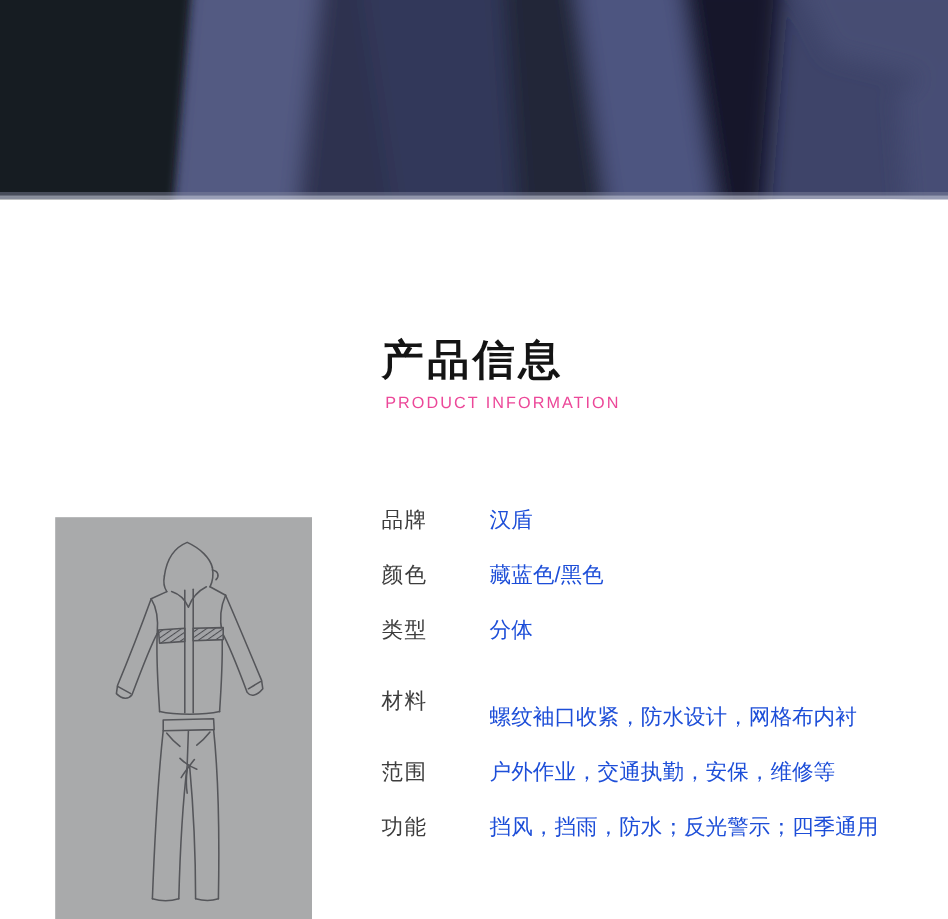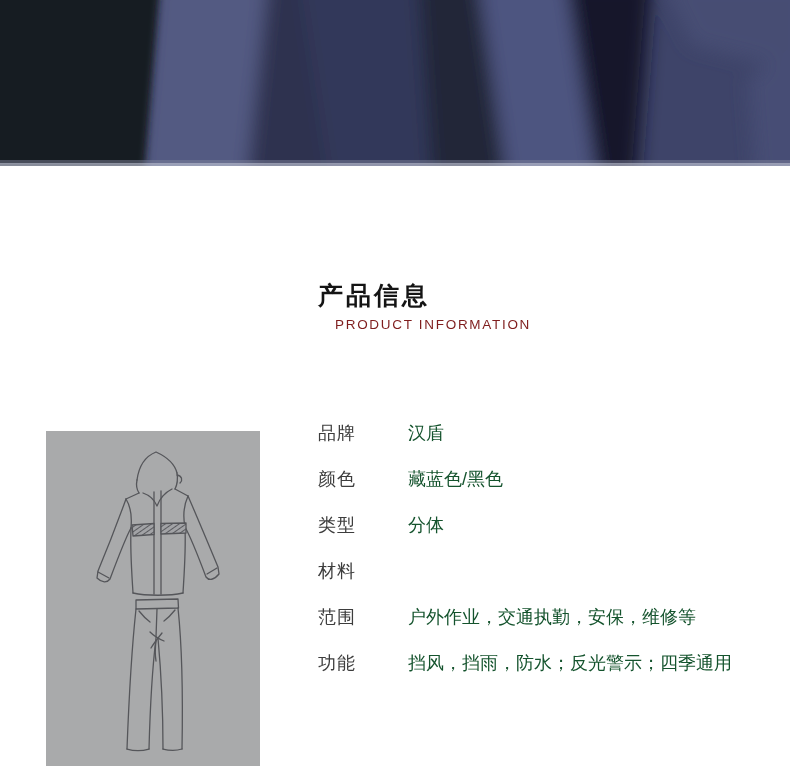--- a/index.html
+++ b/index.html
@@ -12,7 +12,7 @@
 
   
   .title-block { position:absolute; left:318px; top:281px; }
-  .title { margin:0; font-size:25px; line-height:1.15; font-weight:700; color:#141414; letter-spacing:3px; }
+  .title { margin:0; font-size:35px; line-height:1.15; font-weight:700; color:#141414; letter-spacing:3px; }
   .subtitle { margin:7px 0 0 17px; font-size:13.5px; color:#7f1d1d; letter-spacing:1.7px; font-weight:400; }
 
   

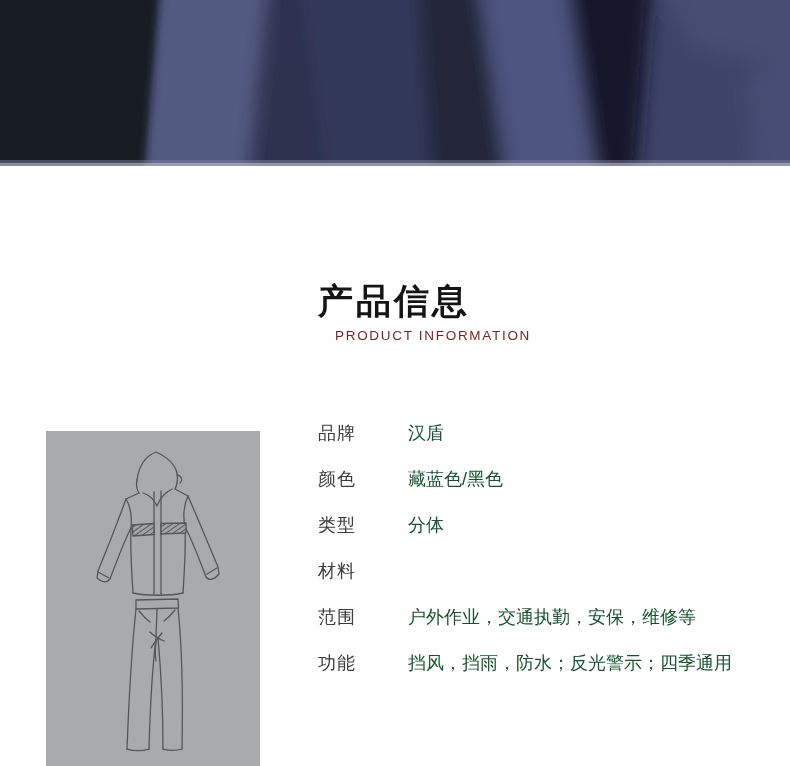--- a/index.html
+++ b/index.html
@@ -13,7 +13,7 @@
   
   .title-block { position:absolute; left:318px; top:281px; }
   .title { margin:0; font-size:35px; line-height:1.15; font-weight:700; color:#141414; letter-spacing:3px; }
-  .subtitle { margin:7px 0 0 17px; font-size:13.5px; color:#7f1d1d; letter-spacing:1.7px; font-weight:400; }
+  .subtitle { margin:7px 0 0 3px; font-size:13.5px; color:#ec4899; letter-spacing:1.7px; font-weight:400; }
 
   
   .sketch-panel { position:absolute; left:46px; top:431px; width:214px; height:335px; background:#a9aaab; }

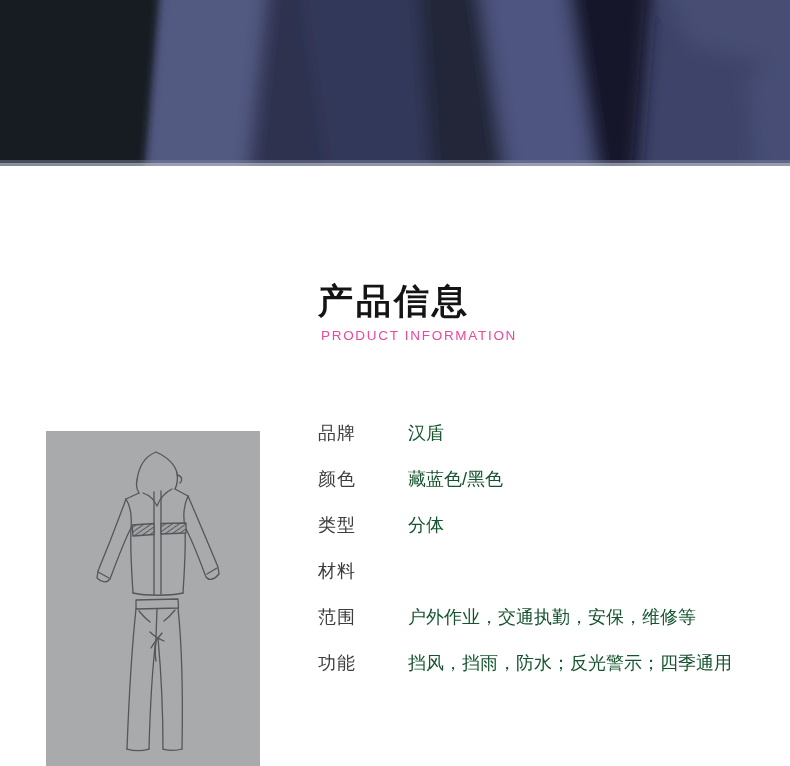--- a/index.html
+++ b/index.html
@@ -23,7 +23,7 @@
   .spec-list { position:absolute; left:318px; top:424px; width:460px; color:#404040; }
   .spec-row { display:flex; align-items:center; margin-bottom:27px; font-size:18px; line-height:19px; }
   .spec-label { width:90px; flex:none; letter-spacing:1px; color:#3d3d3d; }
-  .spec-value { flex:1; color:#14532d; }
+  .spec-value { flex:1; color:#1d4ed8; }
   .spec-value .line2 { margin-top:26px; }
 </style>
 </head>

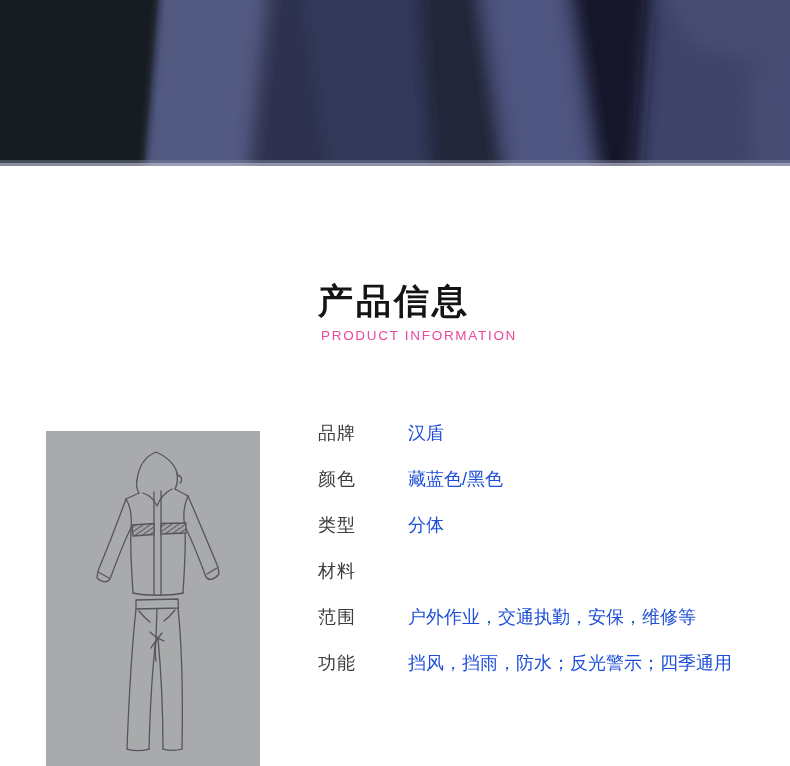--- a/index.html
+++ b/index.html
@@ -138,6 +138,7 @@
     <div class="spec-row">
       <div class="spec-label">材料</div>
       <div class="spec-value">
+        <div class="line2">螺纹袖口收紧，防水设计，网格布内衬</div>
       </div>
     </div>
     <div class="spec-row">

